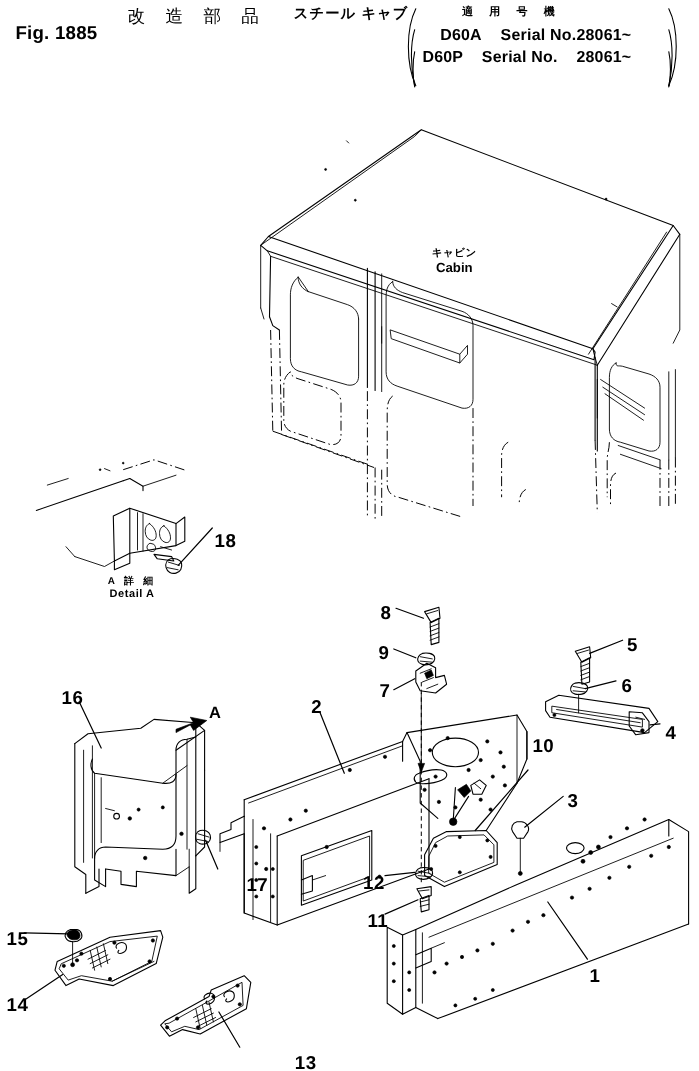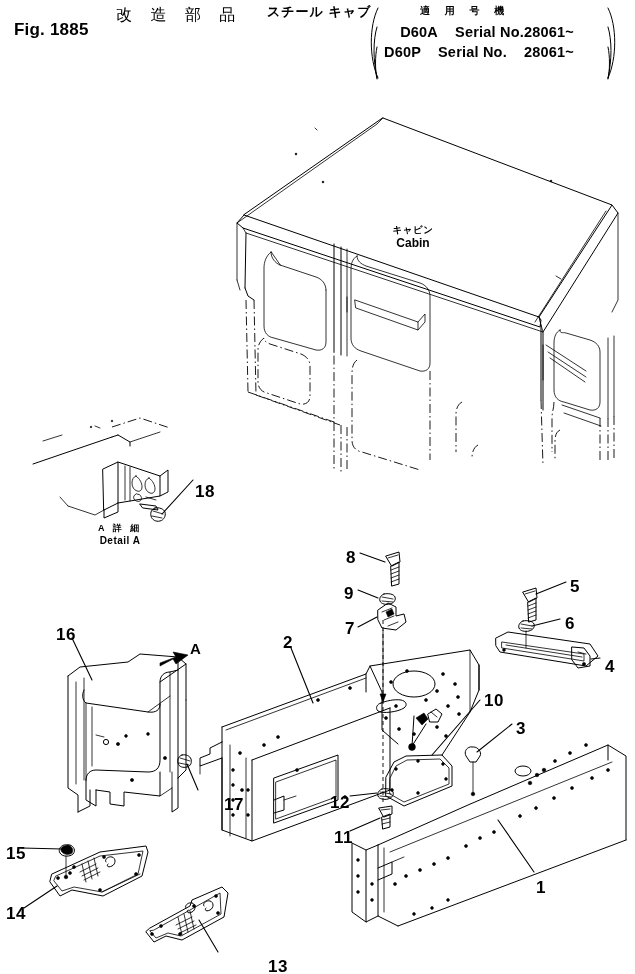--- a/index.html
+++ b/index.html
@@ -463,7 +463,7 @@
       <div class="callout" style="left: 345px; top: 620px;">7</div>
       <div class="callout" style="left: 346px; top: 549px;">8</div>
       <div class="callout" style="left: 344px; top: 585px;">9</div>
-      <div class="callout" style="left: 484px; top: 692px;">10</div>
+      <div class="callout" style="left: 484px; top: 670px;">10</div>
       <div class="callout" style="left: 334px; top: 829px;">11</div>
       <div class="callout" style="left: 330px; top: 794px;">12</div>
       <div class="callout" style="left: 220px; top: 958px; margin-left: 48px;">13</div>

